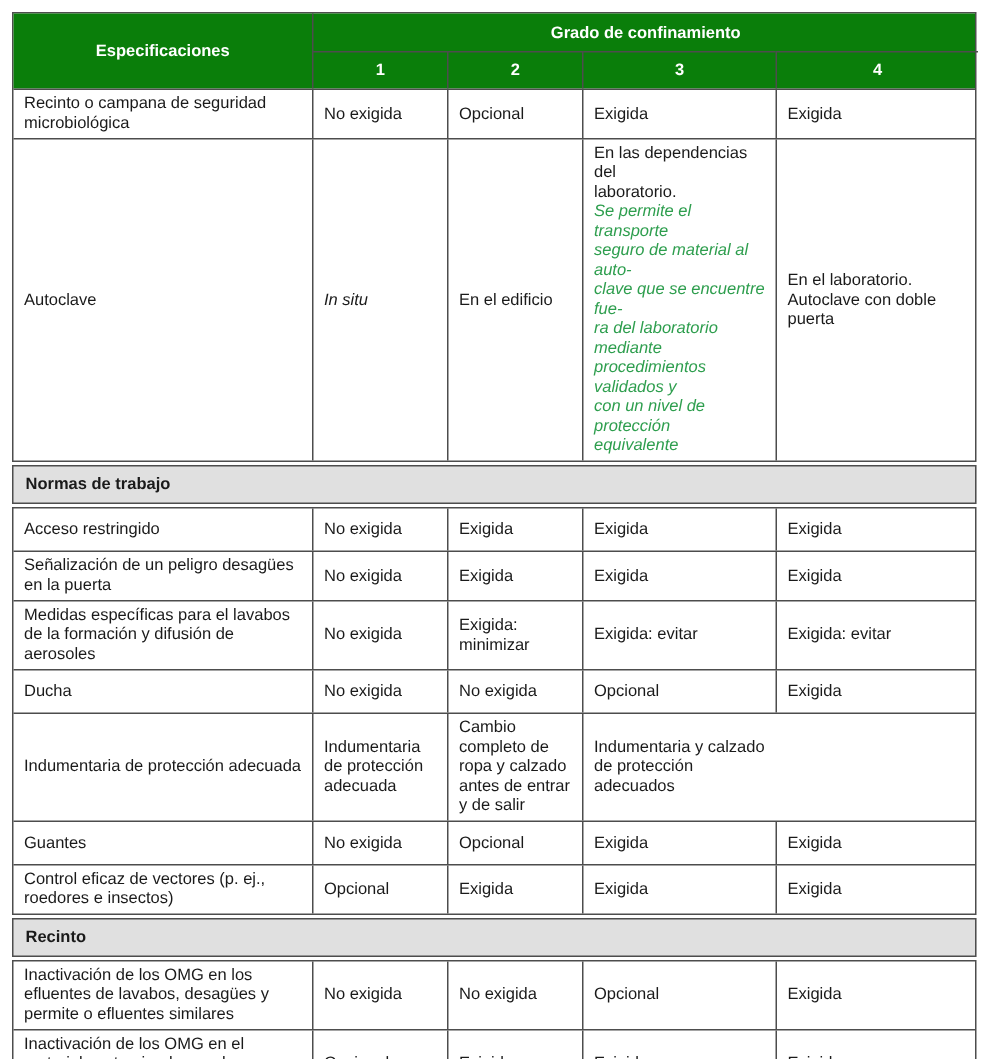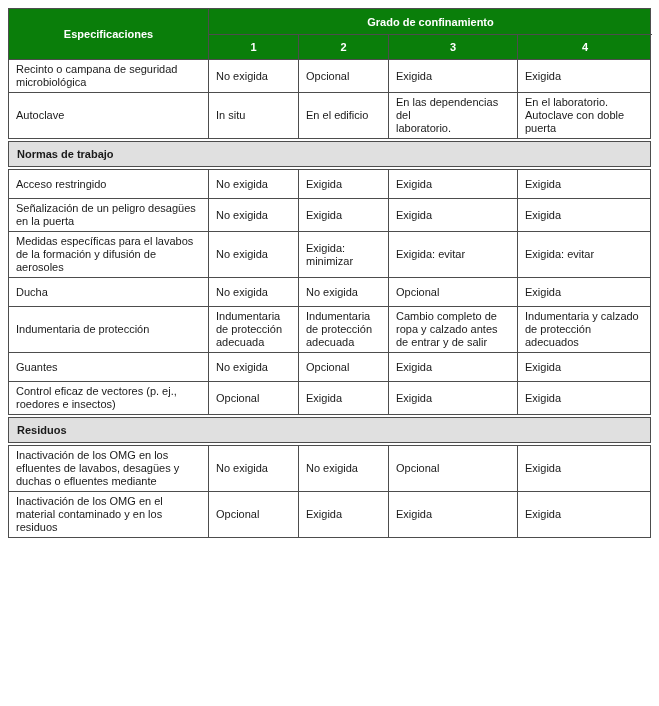--- a/index.html
+++ b/index.html
@@ -102,6 +102,13 @@
           <div class="cell">
             <div class="txt">En las dependencias del
 laboratorio.</div>
+            <div class="note">Se permite el transporte
+seguro de material al auto-
+clave que se encuentre fue-
+ra del laboratorio mediante
+procedimientos validados y
+con un nivel de protección
+equivalente</div>
           </div>
           <div class="cell">
             <div class="txt">En el laboratorio. Autoclave con doble puerta</div>

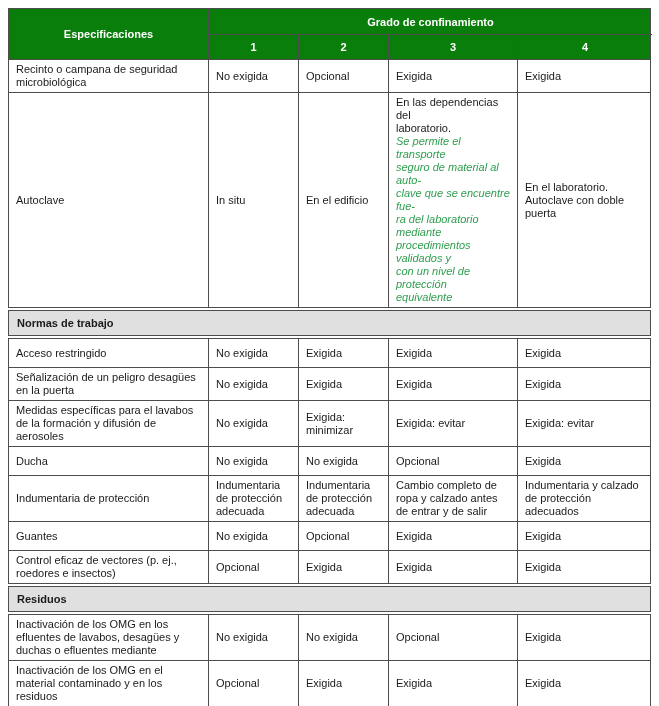--- a/index.html
+++ b/index.html
@@ -38,7 +38,7 @@
   }
   .cell:not(:first-child){border-left:1px solid var(--border);}
   .txt{white-space:pre-line;line-height:13px;}
-  .txt.it{}
+  .txt.it{font-style:italic;}
   .note{white-space:pre-line;line-height:13px;color:var(--note);font-style:italic;}
   .section-box{
     border:1px solid var(--border);background:var(--gray);

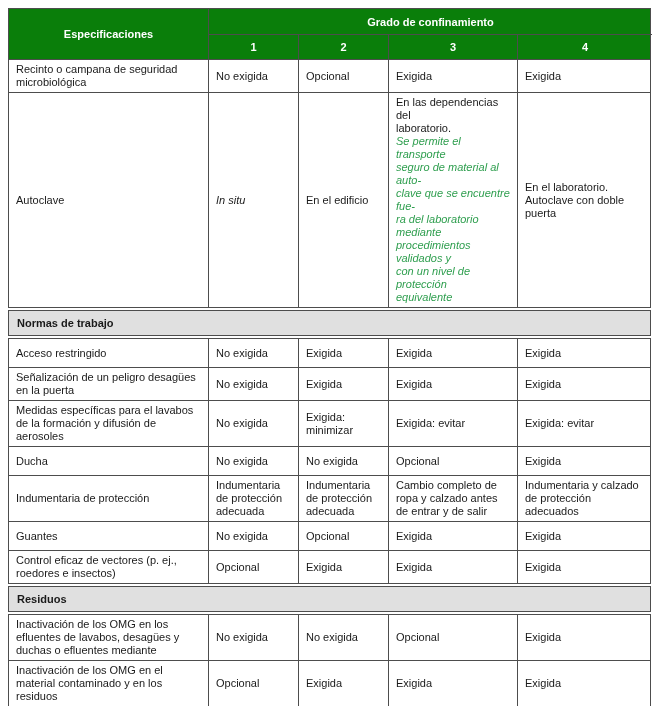--- a/index.html
+++ b/index.html
@@ -189,9 +189,6 @@
         </div>
         <div class="row bt">
           <div class="cell">
-            <div class="txt">Indumentaria de protección</div>
-          </div>
-          <div class="cell">
             <div class="txt">Indumentaria de protección adecuada</div>
           </div>
           <div class="cell">

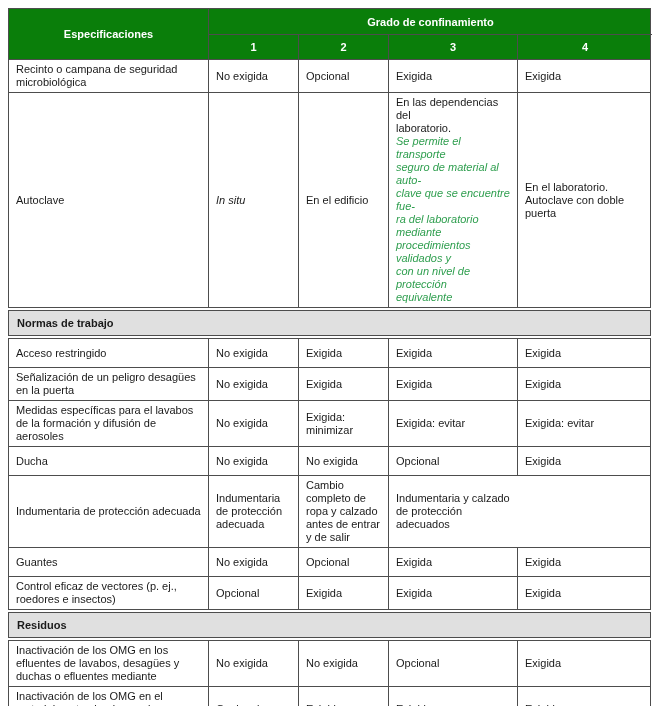--- a/index.html
+++ b/index.html
@@ -237,7 +237,7 @@
         </div>
       </div>
       <div class="section-box">
-        <span>Residuos</span>
+        <span>Recinto</span>
       </div>
       <div class="block">
         <div class="row">

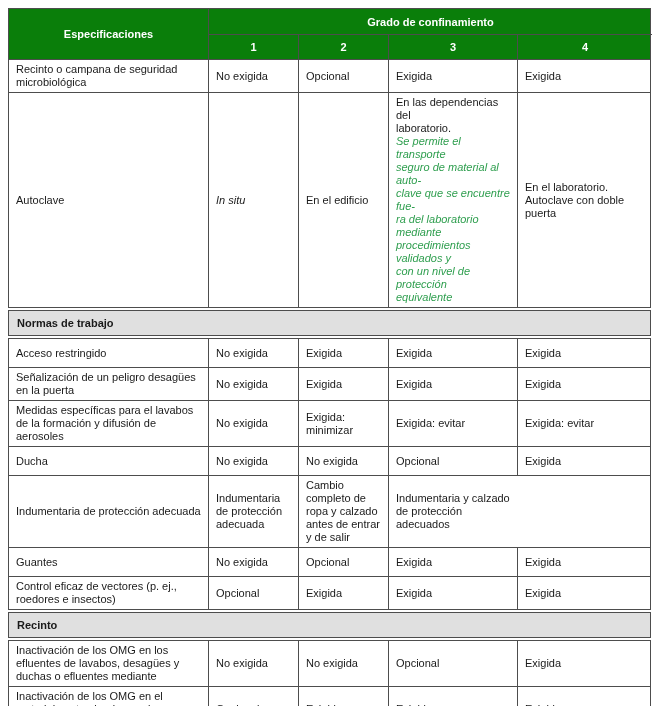--- a/index.html
+++ b/index.html
@@ -242,7 +242,7 @@
       <div class="block">
         <div class="row">
           <div class="cell">
-            <div class="txt">Inactivación de los OMG en los efluentes de lavabos, desagües y duchas o efluentes mediante</div>
+            <div class="txt">Inactivación de los OMG en los efluentes de lavabos, desagües y permite o efluentes similares</div>
           </div>
           <div class="cell">
             <div class="txt">No exigida</div>

